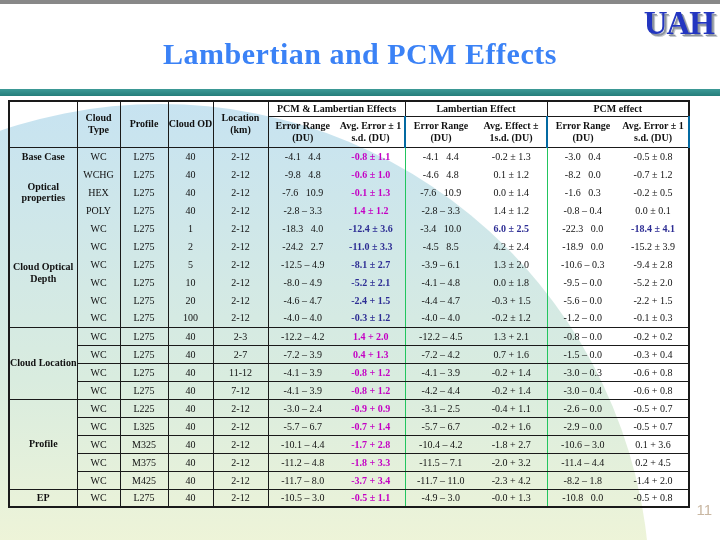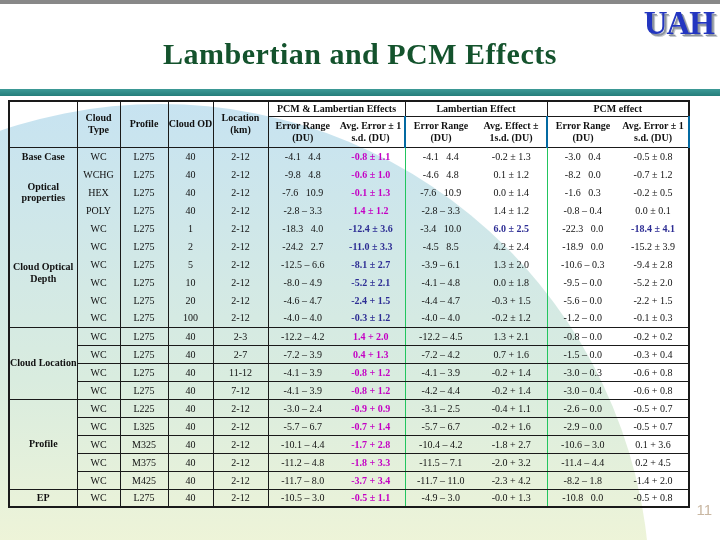--- a/index.html
+++ b/index.html
@@ -19,7 +19,7 @@
   }
   .title{
     position:absolute;top:33px;left:0;width:100%;margin:0;text-align:center;z-index:2;
-    font-size:30px;font-weight:bold;color:#14532d;letter-spacing:0.5px;
+    font-size:30px;font-weight:bold;color:#3b82f6;letter-spacing:0.5px;
   }
   .divider{
     position:absolute;top:85px;left:0;width:720px;height:7px;z-index:2;

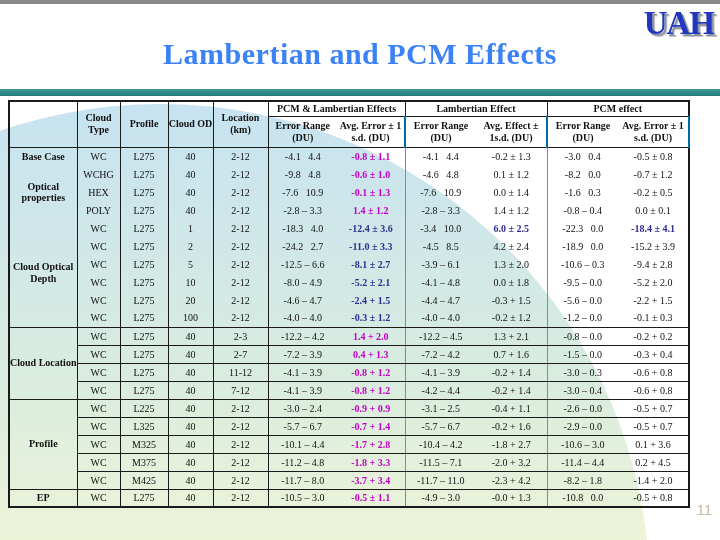--- a/index.html
+++ b/index.html
@@ -175,7 +175,7 @@
           <td class="meta">L275</td>
           <td class="meta">5</td>
           <td class="meta">2-12</td>
-          <td class="num s-k">-12.5 – 6.6</td>
+          <td class="num s-k">-12.5 – 4.9</td>
           <td class="num s-n avg">-8.1 ± 2.7</td>
           <td class="num s-k">-3.9 – 6.1</td>
           <td class="num s-k avg">1.3 ± 2.0</td>

